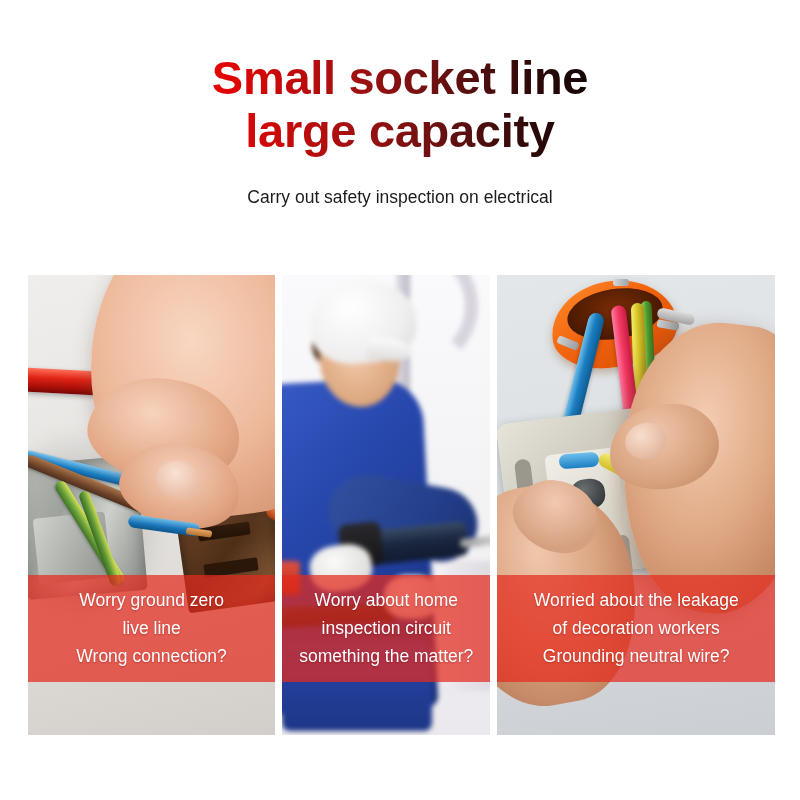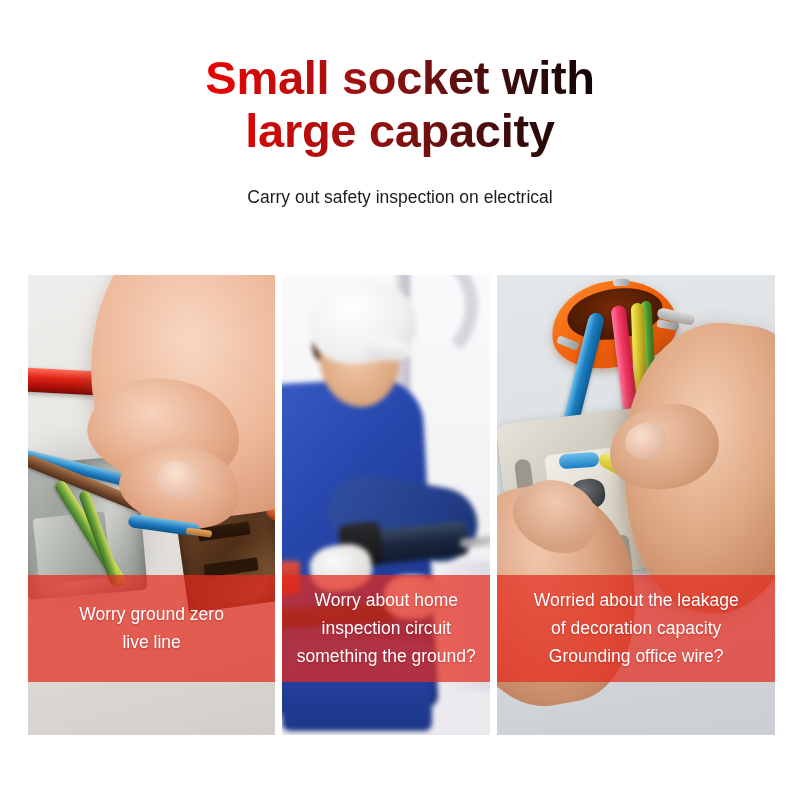--- a/index.html
+++ b/index.html
@@ -460,7 +460,7 @@
 
 <div class="headline-block">
   <h1 class="headline">
-    <span>Small socket with</span>
+    <span>Small socket line</span>
     <span class="headline-line-2">large capacity</span>
   </h1>
   <p class="subtitle">

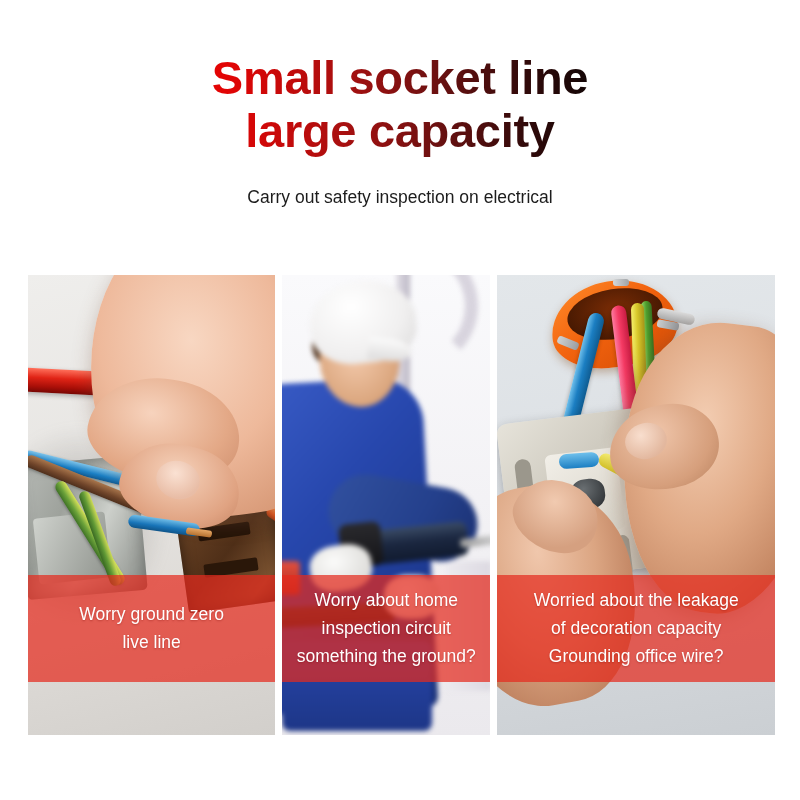--- a/index.html
+++ b/index.html
@@ -560,7 +560,7 @@
     </div>
     <div class="caption">
       <div class="caption-line">Worried about the leakage</div>
-      <div class="caption-line">of decoration capacity</div>
+      <div class="caption-line">of decoration workers</div>
       <div class="caption-line">Grounding office wire?</div>
     </div>
   </div>

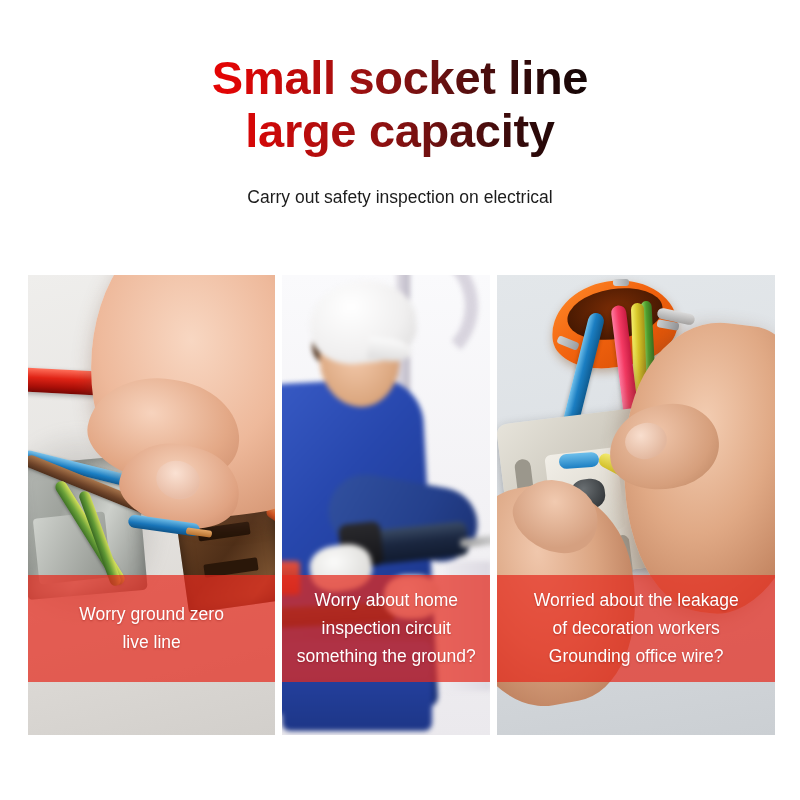--- a/index.html
+++ b/index.html
@@ -498,6 +498,7 @@
     <div class="caption">
       <div class="caption-line">Worry ground zero</div>
       <div class="caption-line">live line</div>
+      <div class="caption-line">Wrong connection?</div>
     </div>
   </div>
 

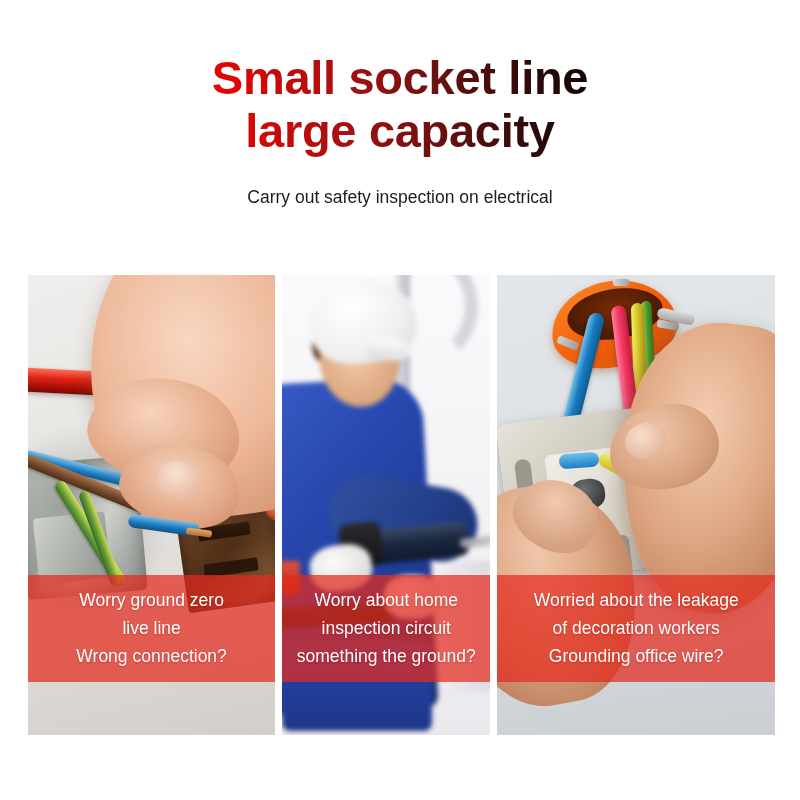--- a/index.html
+++ b/index.html
@@ -529,7 +529,7 @@
     <div class="caption">
       <div class="caption-line">Worry about home</div>
       <div class="caption-line">inspection circuit</div>
-      <div class="caption-line">something the ground?</div>
+      <div class="caption-line">something the matter?</div>
     </div>
   </div>
 

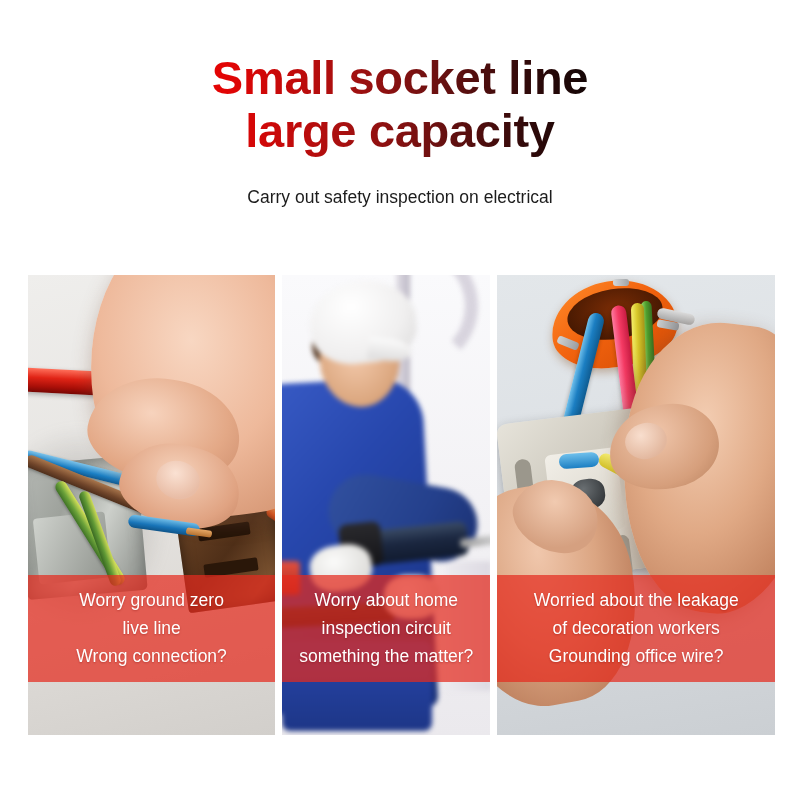--- a/index.html
+++ b/index.html
@@ -562,7 +562,7 @@
     <div class="caption">
       <div class="caption-line">Worried about the leakage</div>
       <div class="caption-line">of decoration workers</div>
-      <div class="caption-line">Grounding office wire?</div>
+      <div class="caption-line">Grounding neutral wire?</div>
     </div>
   </div>
 

